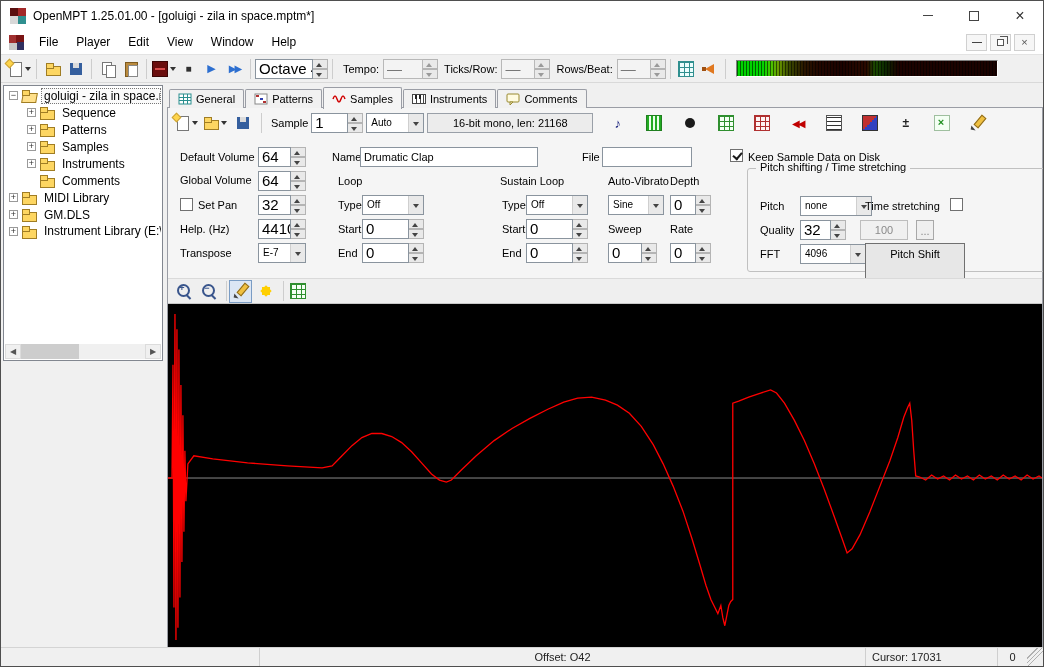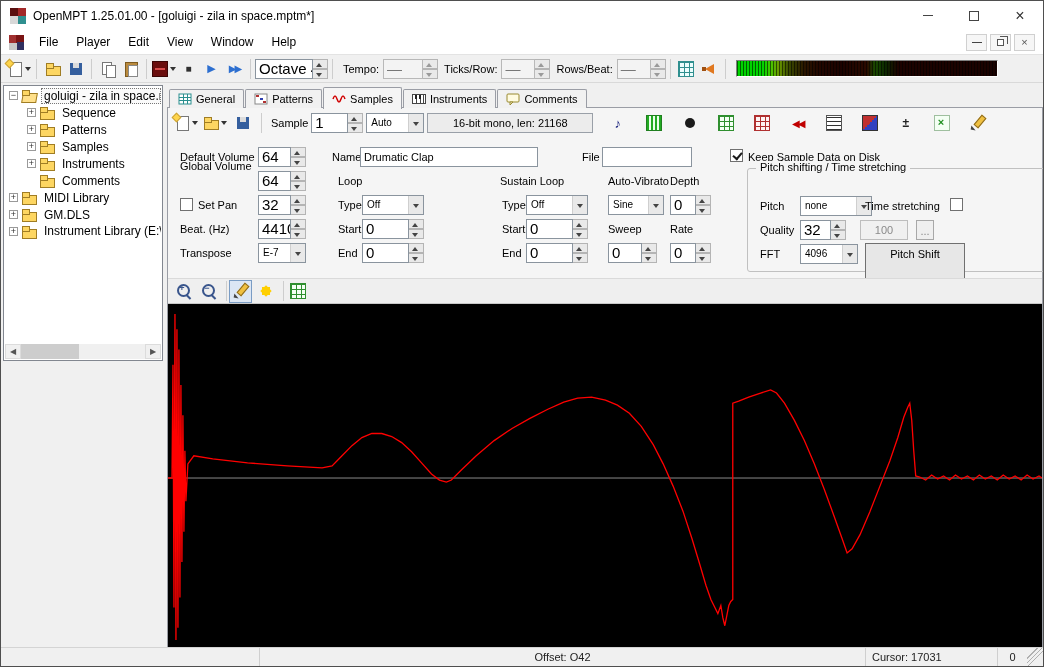--- a/index.html
+++ b/index.html
@@ -502,7 +502,7 @@
               <div class="sd"></div>
             </div>
         </div>
-        <span class="plabel" style="left:12px;top:21px">Global Volume</span>
+        <span class="plabel" style="left:12px;top:35px">Global Volume</span>
         <div class="spin abs" style="left:90px;top:33px">
           <div class="sv" style="width:33px">64</div>
           <div class="sb">

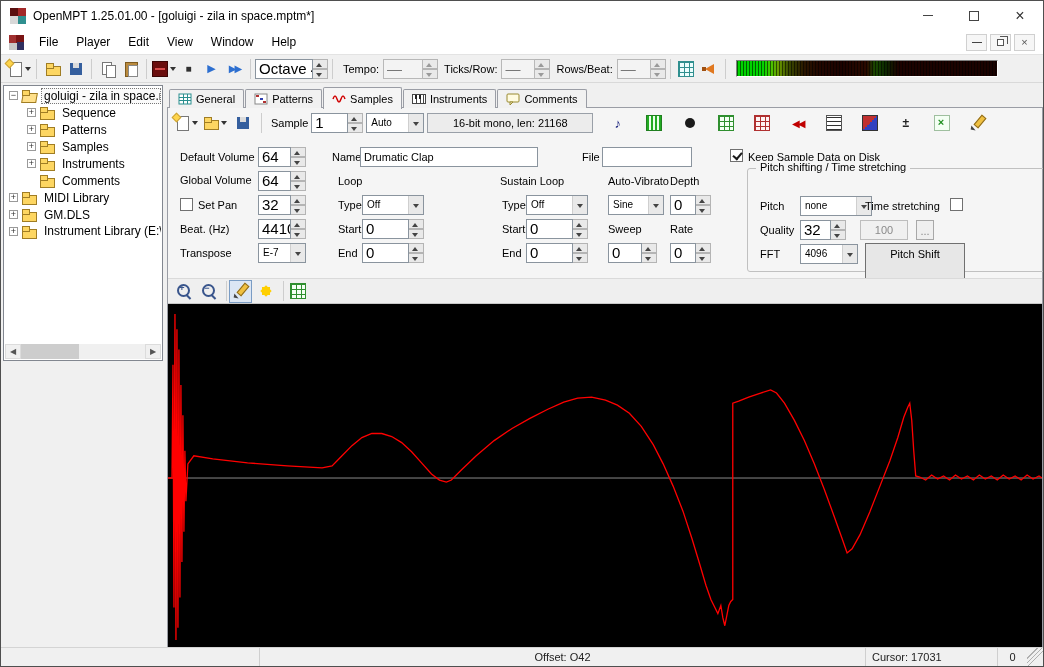--- a/index.html
+++ b/index.html
@@ -519,7 +519,7 @@
               <div class="sd"></div>
             </div>
         </div>
-        <span class="plabel" style="left:12px;top:84px">Beat. (Hz)</span>
+        <span class="plabel" style="left:12px;top:84px">Help. (Hz)</span>
         <div class="spin abs" style="left:90px;top:81px">
           <div class="sv" style="width:33px">44100</div>
           <div class="sb">

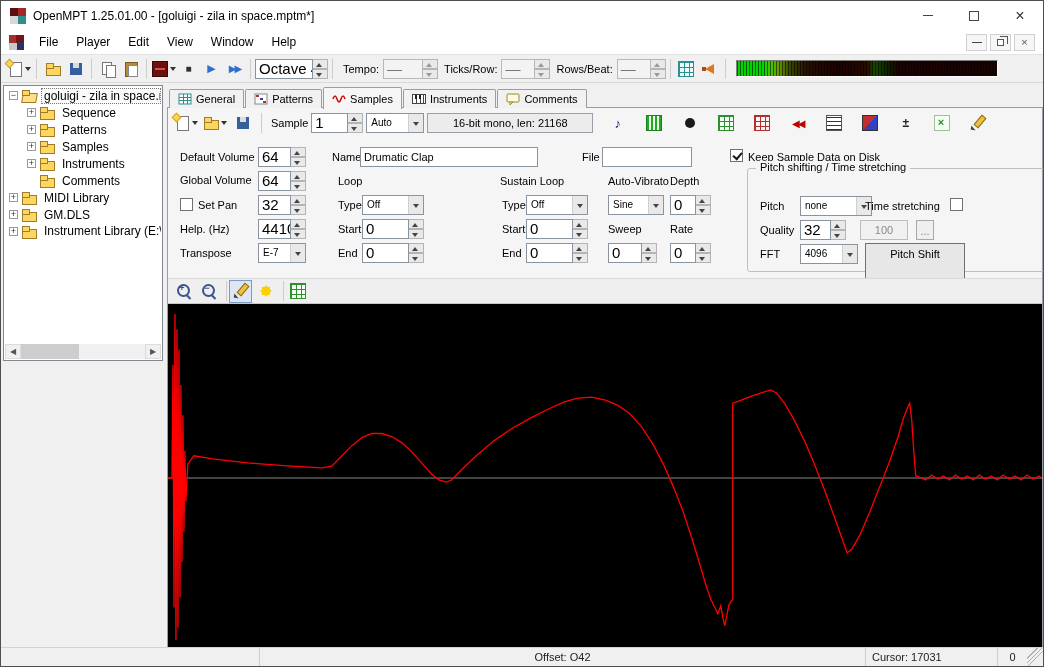--- a/index.html
+++ b/index.html
@@ -636,7 +636,7 @@
           <div class="disfield" style="left:112px;top:51px;width:48px">100</div>
           <div class="btn small" style="left:168px;top:51px;width:18px">...</div>
           <span class="plabel" style="left:12px;top:78px">FFT</span>
-          <div class="dd abs" style="left:52px;top:75px;width:58px">
+          <div class="dd abs" style="left:52px;top:75px;width:66px">
             <span class="dv">4096</span>
             <span class="db"></span>
           </div>

